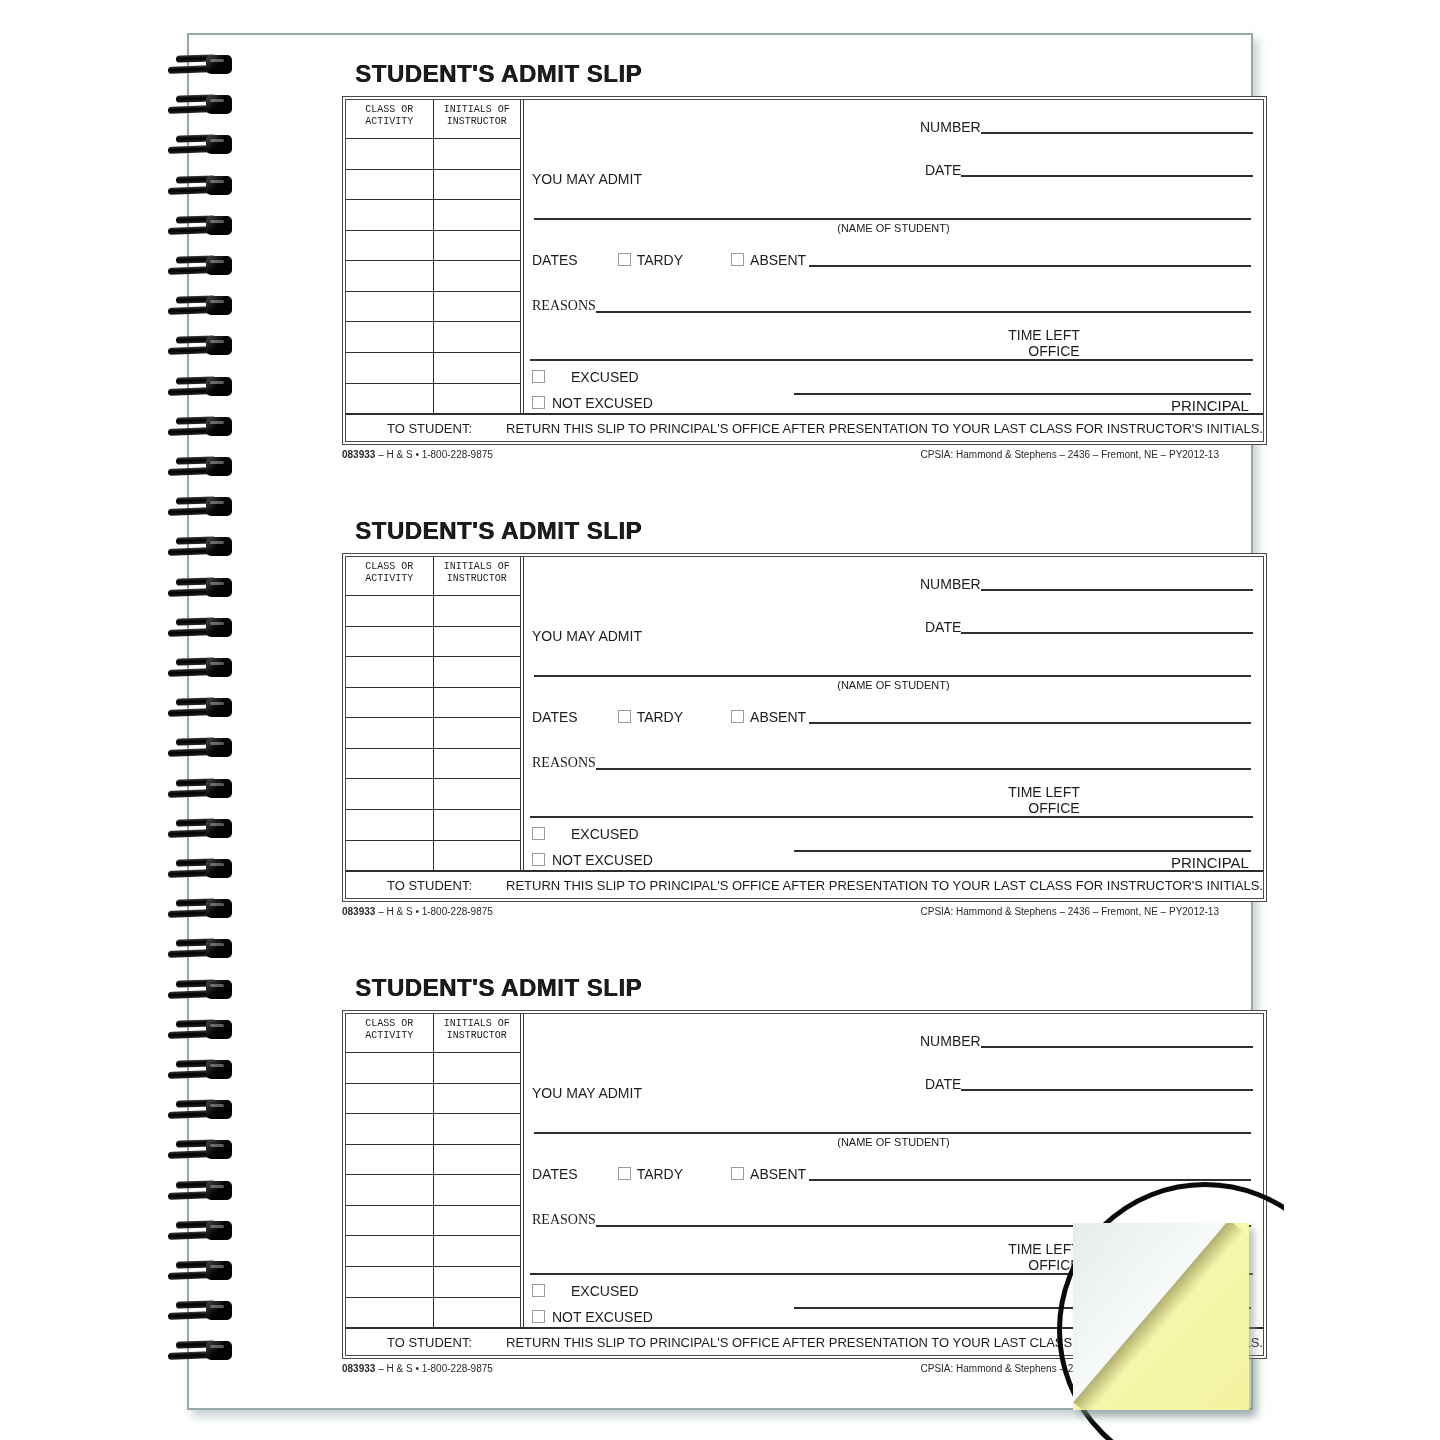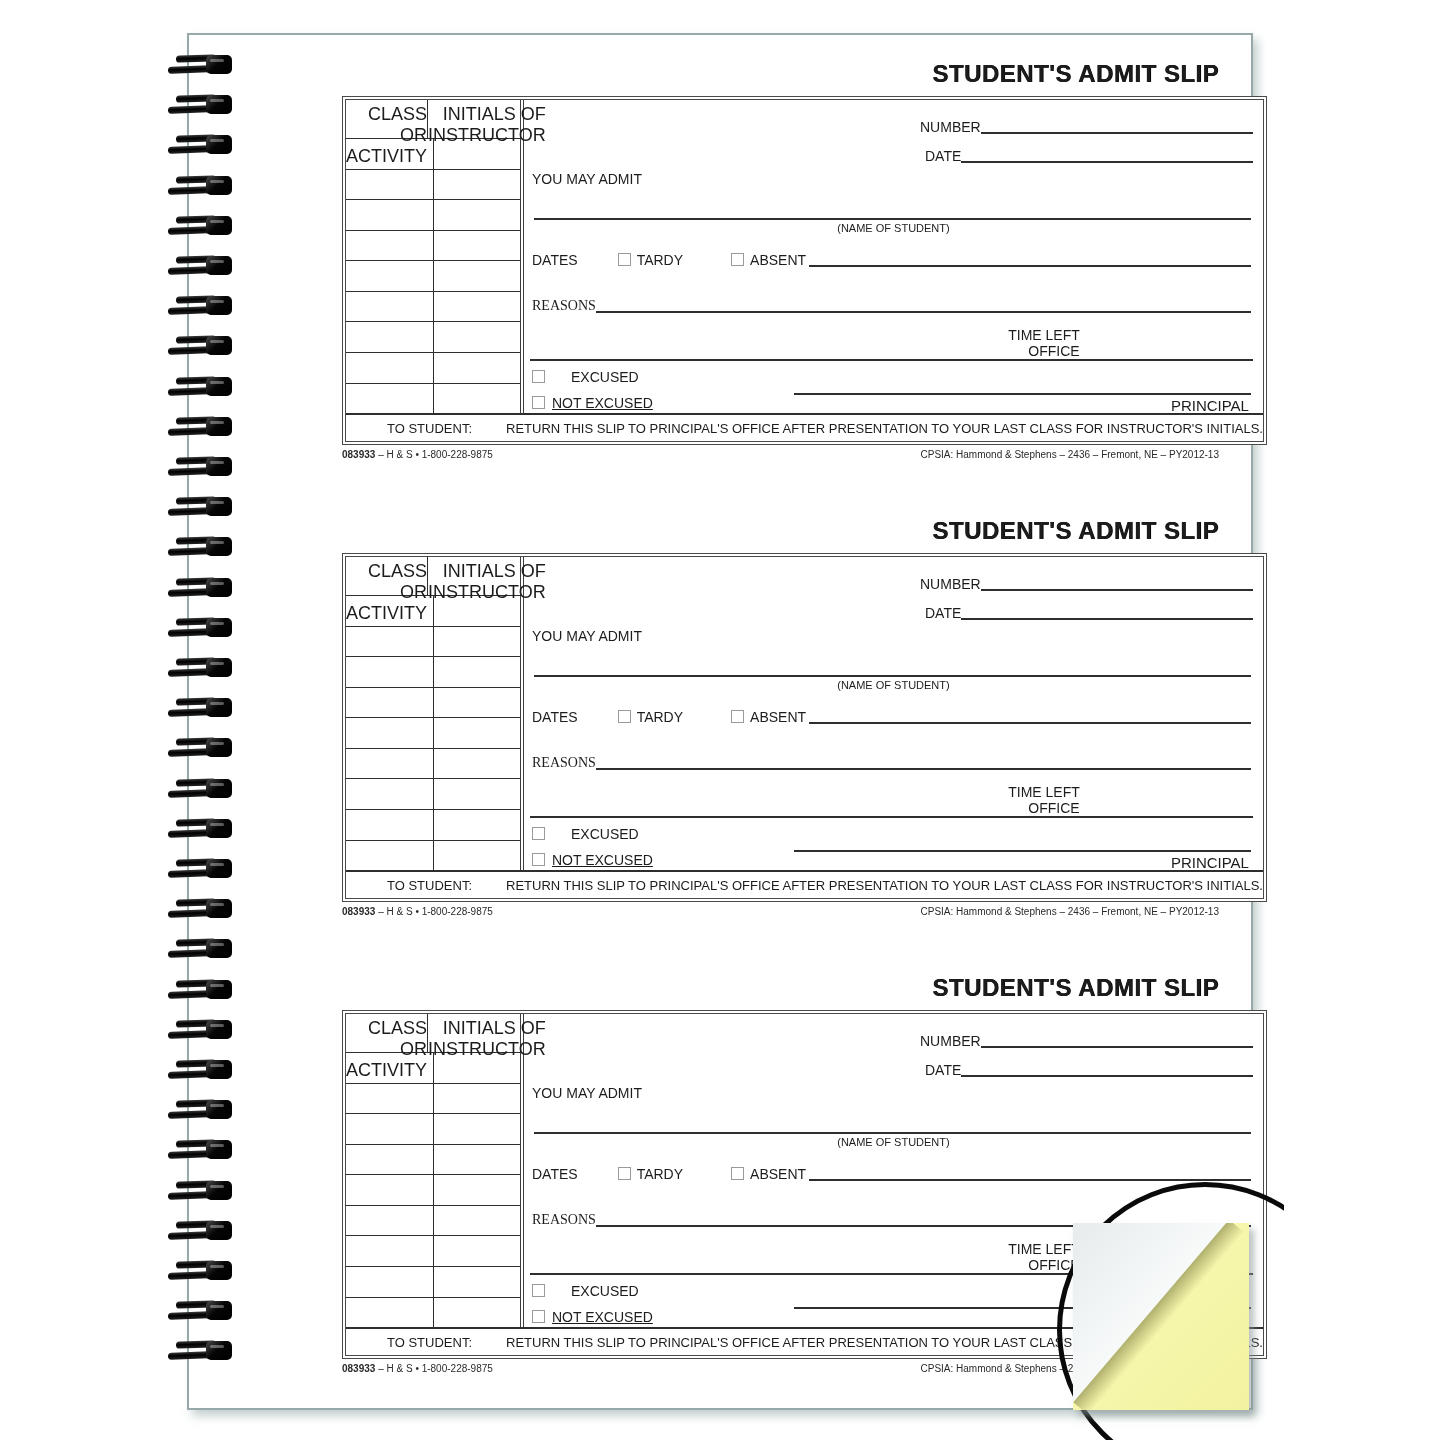--- a/index.html
+++ b/index.html
@@ -41,7 +41,7 @@
   
   .slip{position:absolute; left:153px; width:877px;}
   .slip-title{
-    margin-left:13px; width:864px; text-align:right;
+    margin-left:13px; width:864px; text-align:left;
     font-size:24px; font-weight:bold; letter-spacing:.5px;
     text-shadow:.6px 0 0 #000;
     height:28px; line-height:28px; margin-bottom:8px;

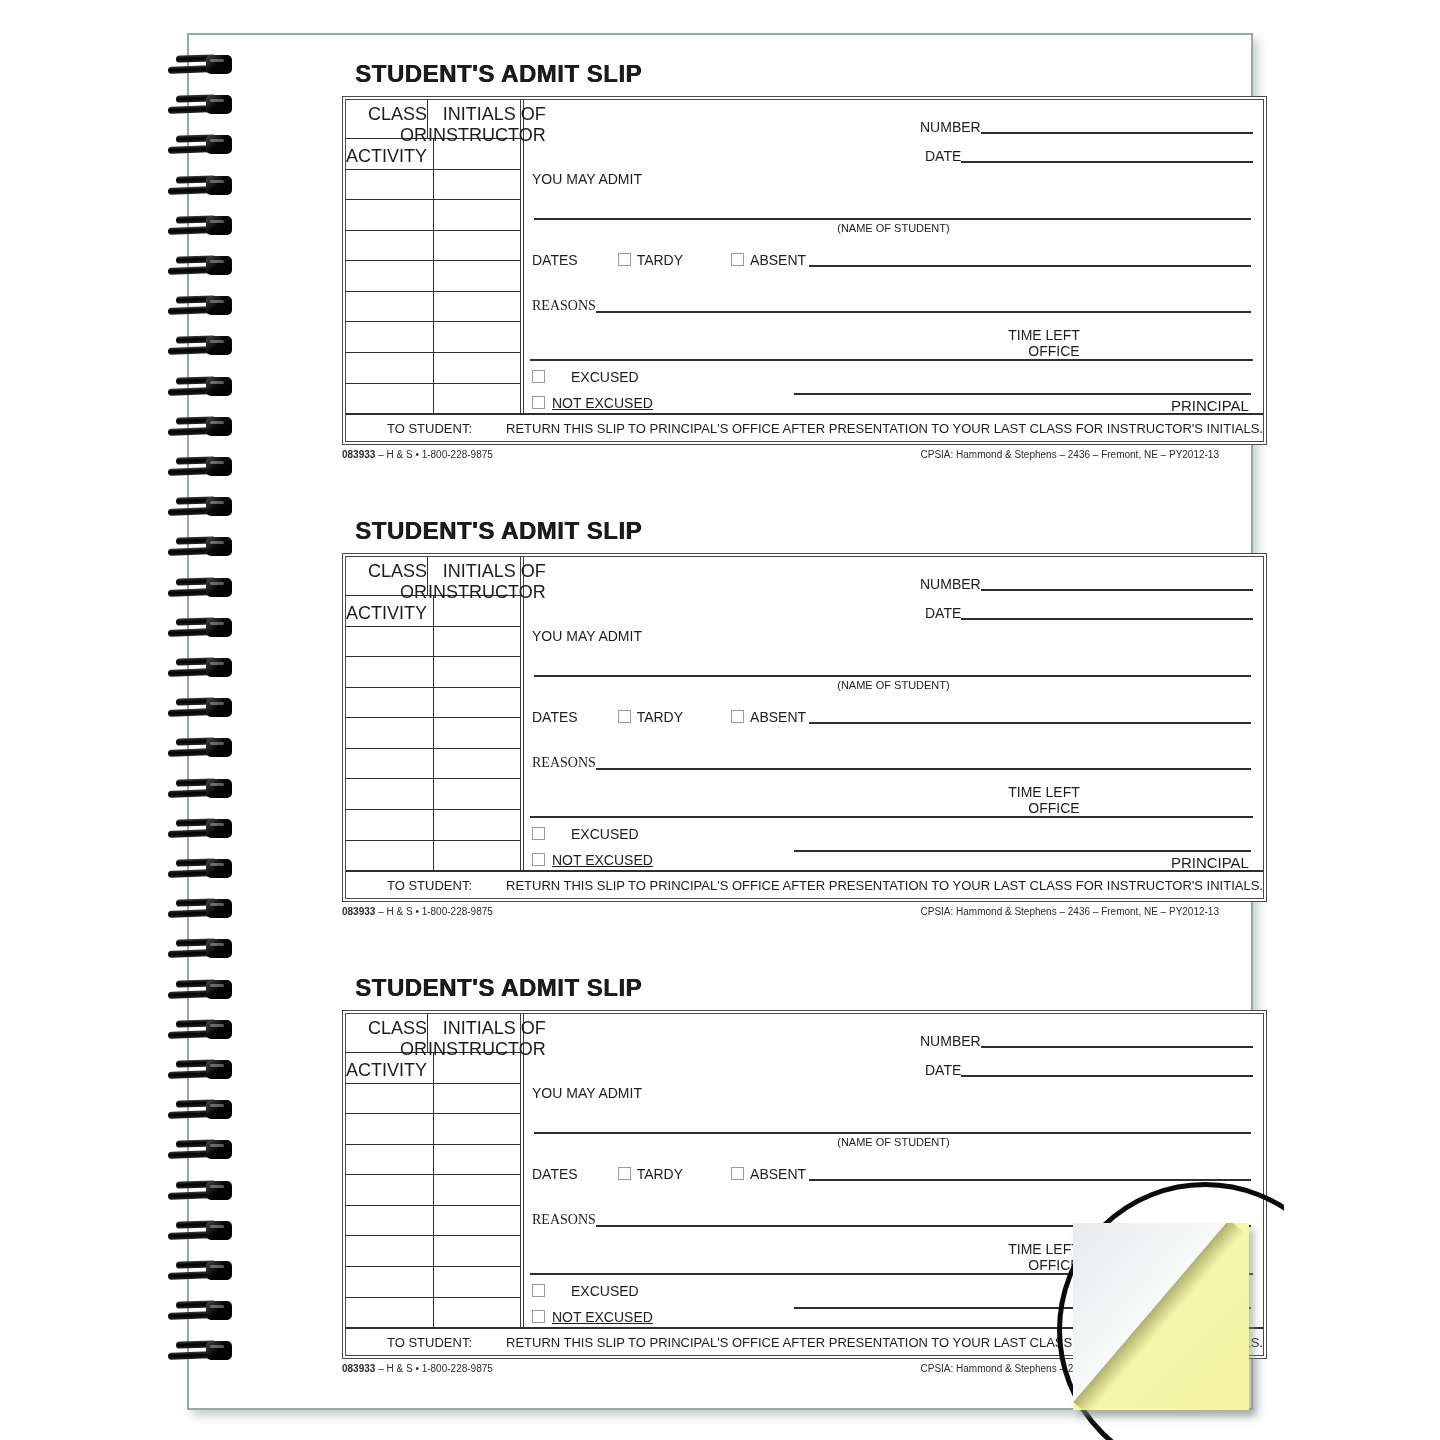--- a/index.html
+++ b/index.html
@@ -56,7 +56,7 @@
   .left-table{width:178px; box-sizing:border-box; border-right:4px double #3c3c3c;
     display:flex; flex-direction:column;}
   .thead{display:flex; height:38px; border-bottom:1.5px solid #2e2e2e;}
-  .thcell{flex:1; text-align:right; font-size:18px; line-height:1.18; padding-top:4px;}
+  .thcell{flex:1; text-align:center; font-size:10px; line-height:1.18; padding-top:4px;font-family:Liberation Mono, monospace;}
   .thcell.first{border-right:1.5px solid #2e2e2e;}
   .trows{flex:1; display:flex; flex-direction:column;}
   .trow{flex:1; display:flex; border-bottom:1.5px solid #2e2e2e;}

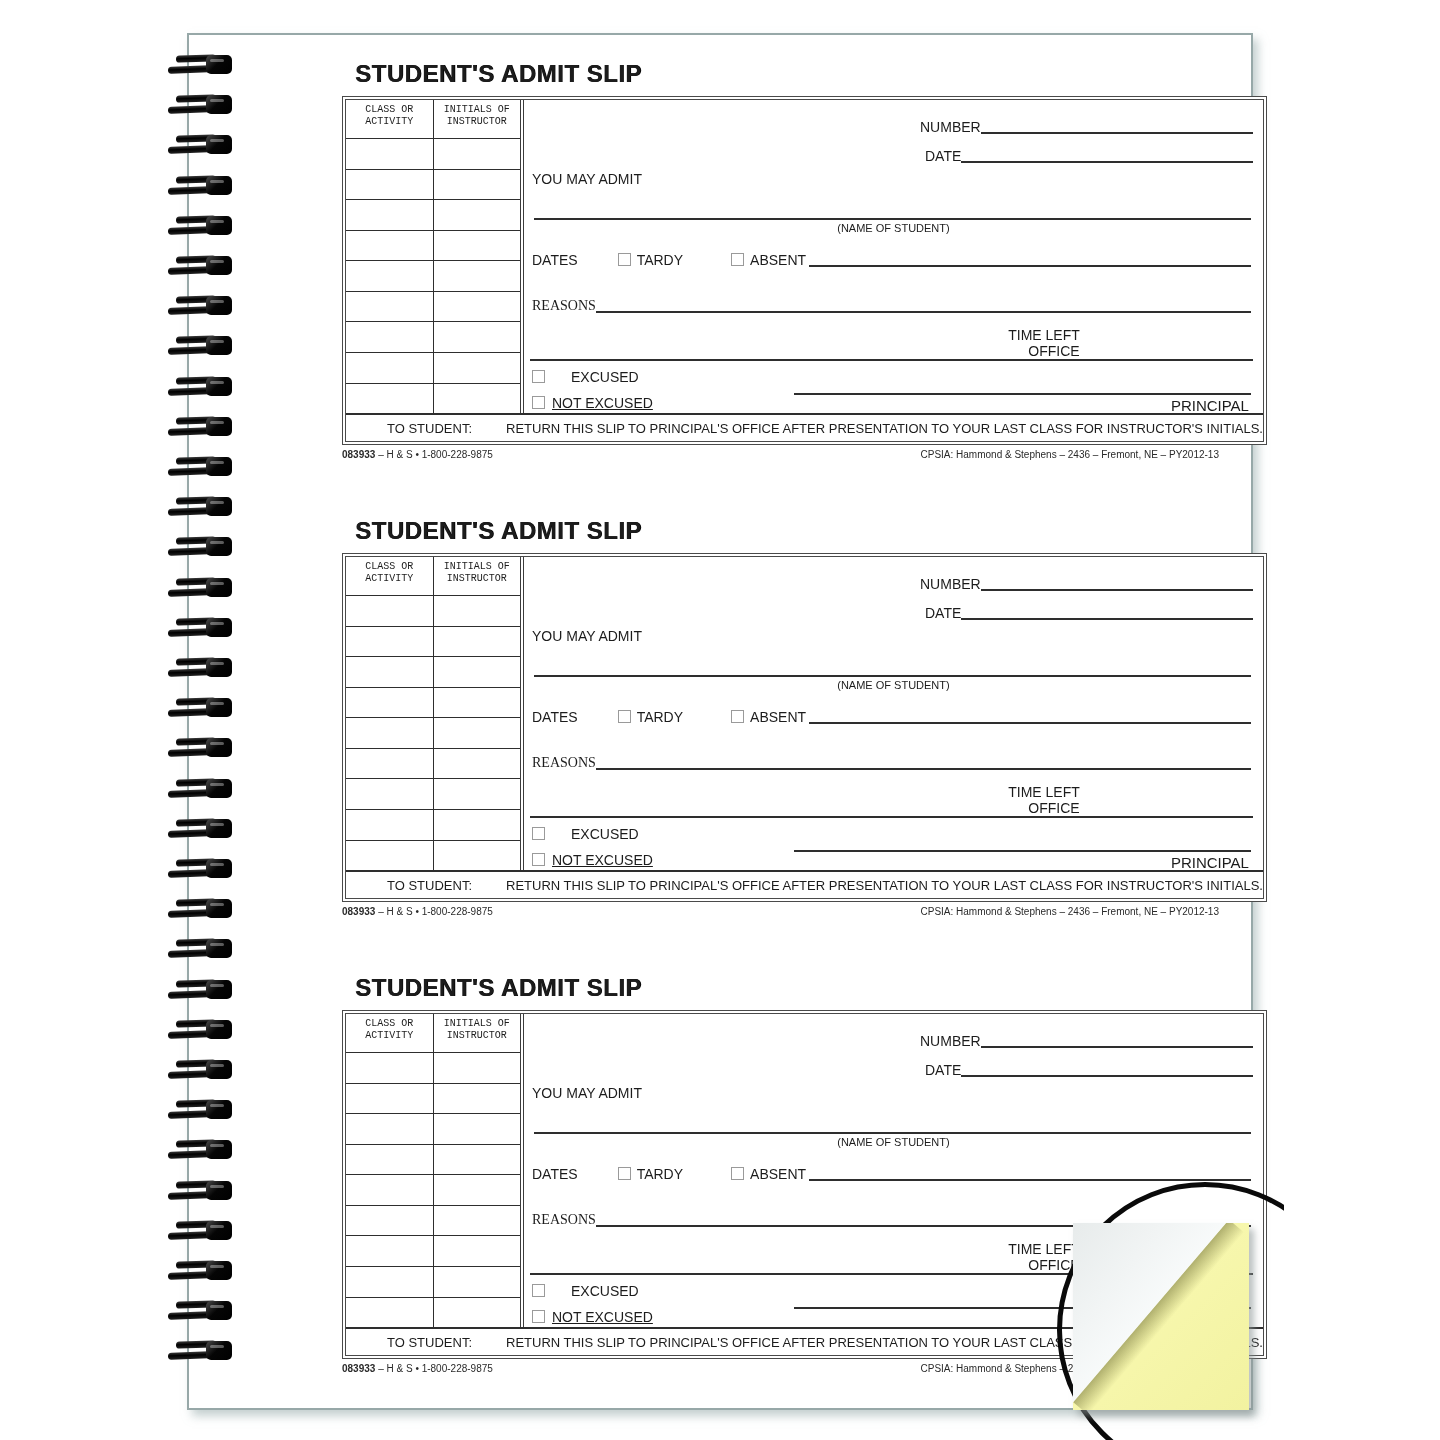--- a/index.html
+++ b/index.html
@@ -70,7 +70,7 @@
   .fl-row .lbl{line-height:1; white-space:nowrap;}
   .fill-line{flex:1; border-bottom:2px solid #2e2e2e; align-self:stretch;}
   .row-number{top:16px; left:396px; right:10px; height:18px;}
-  .row-date{top:46px; left:401px; right:10px; height:17px;}
+  .row-date{top:60px; left:401px; right:10px; height:17px;}
   .ymadmit{position:absolute; top:72px; left:8px; line-height:1;}
   .name-line{position:absolute; top:104px; left:10px; right:12px; height:14px;
     border-bottom:2px solid #2e2e2e;}

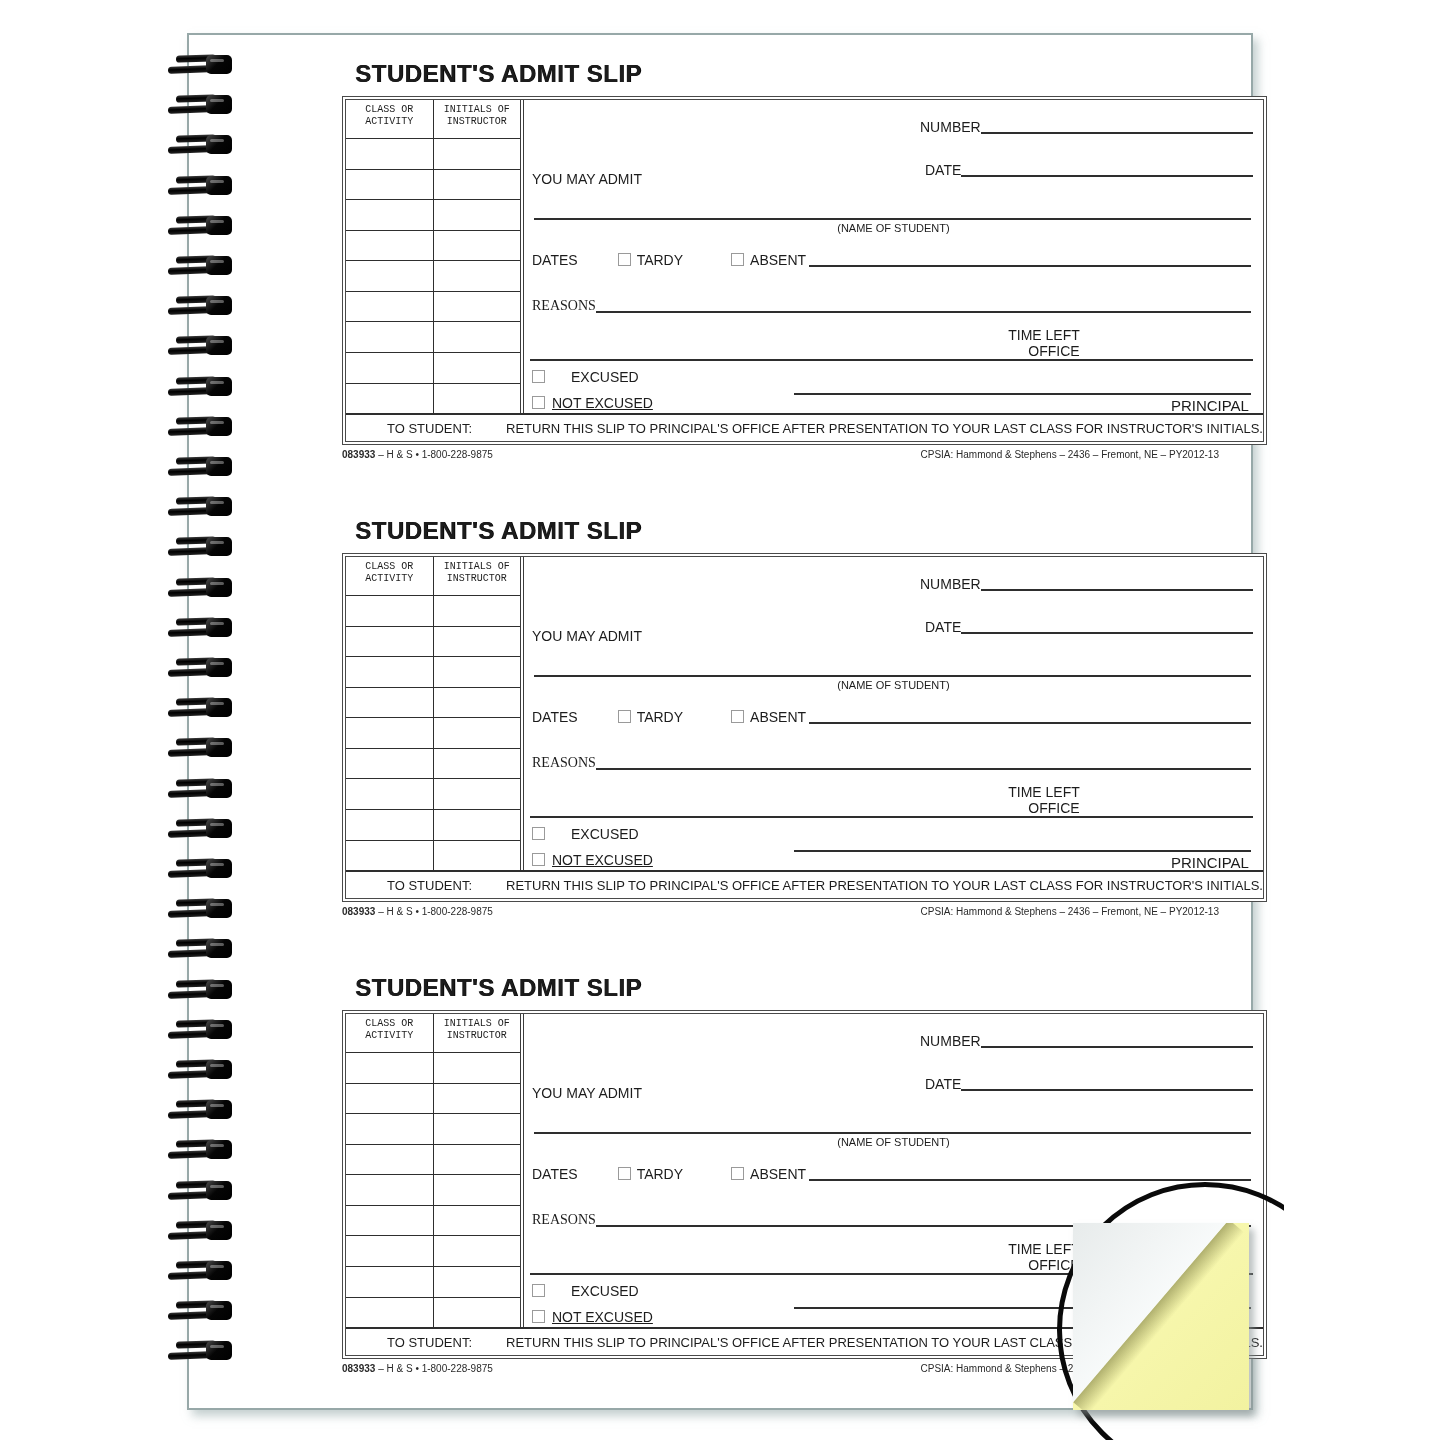--- a/index.html
+++ b/index.html
@@ -91,7 +91,7 @@
   .time-left-line{position:absolute; top:226px; left:6px; right:10px; height:33px;
     border-bottom:2px solid #2e2e2e;}
   .row-excused{top:269px; left:8px; height:15px;gap:19px;}
-  .row-notexcused{top:295px; left:8px; height:15px;text-decoration:underline;}
+  .row-notexcused{top:295px; left:8px; height:15px;}
   .row-excused .lbl,.row-notexcused .lbl{margin-left:7px;}
   .principal-line{position:absolute; top:279px; left:270px; right:12px; height:14px;
     border-bottom:2px solid #2e2e2e;}

